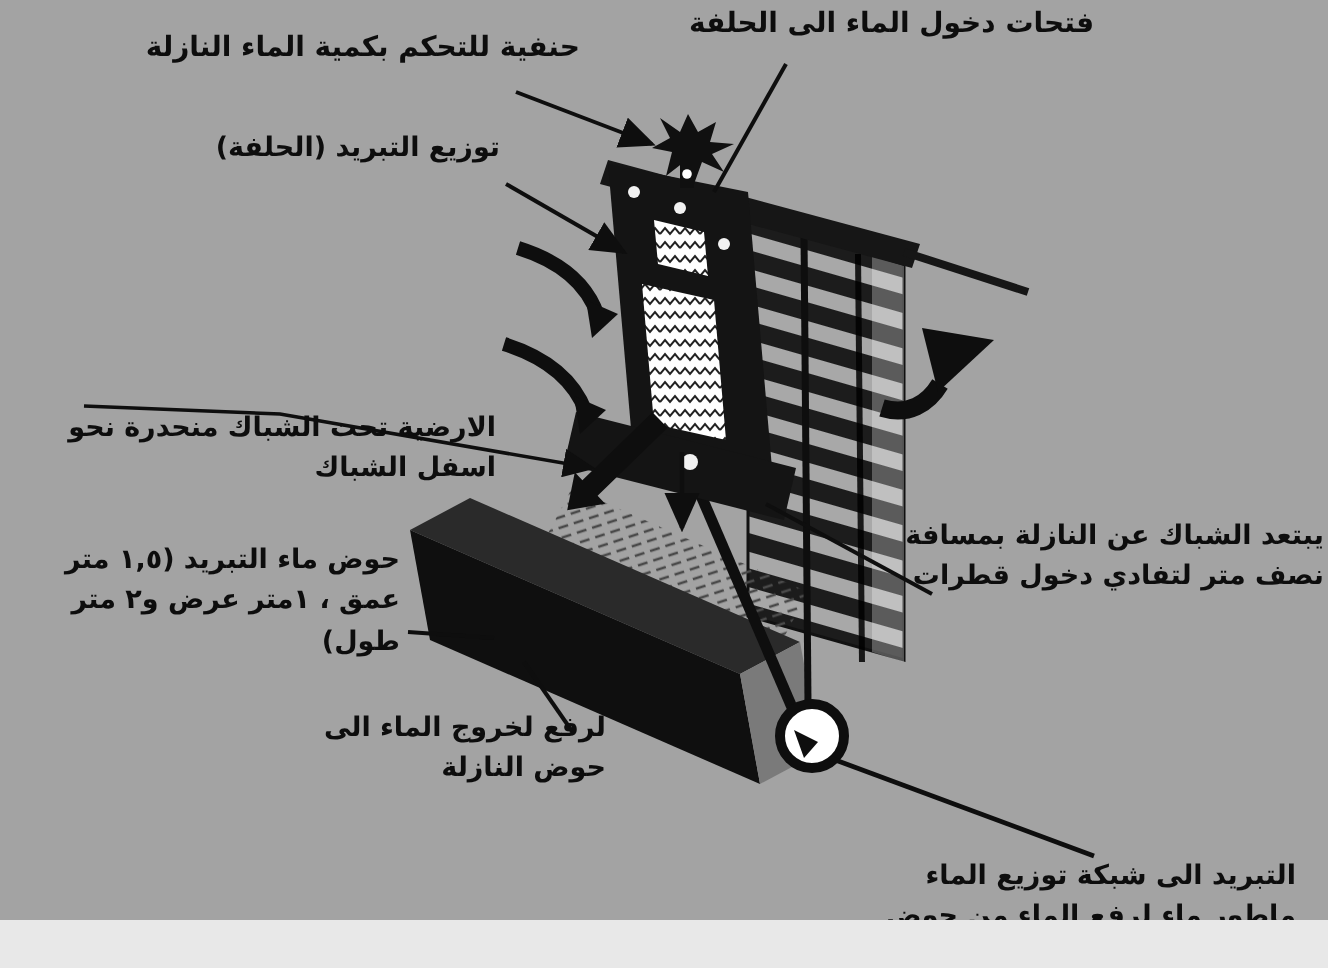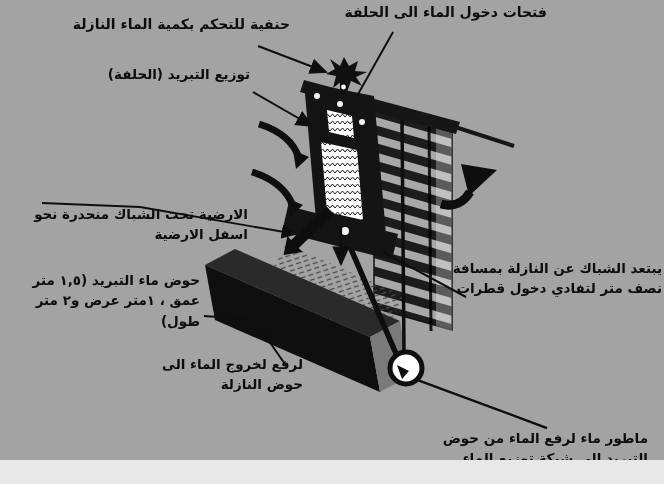--- a/index.html
+++ b/index.html
@@ -117,7 +117,7 @@
 
   <div class="lbl" style="top:164px;left:18px;width:230px;margin-top:40px;">
     <span class="ln">الارضية تحت الشباك منحدرة نحو</span>
-    <span class="ln">اسفل الارضية</span>
+    <span class="ln">اسفل الشباك</span>
   </div>
 
   <div class="lbl" style="top:270px;left:10px;width:190px;">

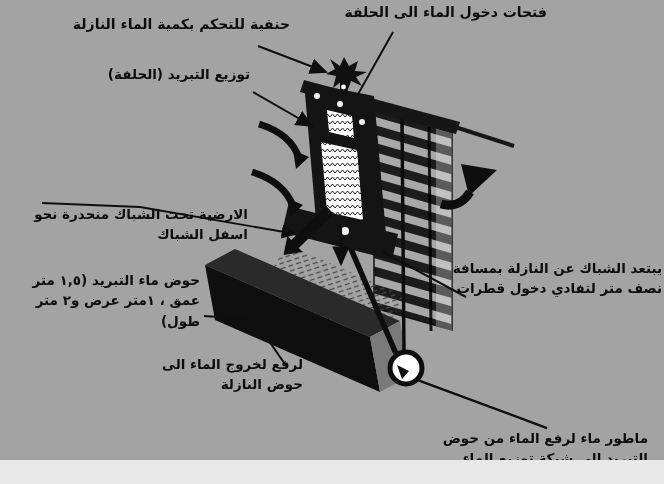--- a/index.html
+++ b/index.html
@@ -137,8 +137,8 @@
   </div>
 
   <div class="lbl" style="top:428px;left:380px;width:268px;">
+    <span class="ln">التبريد الى شبكة توزيع الماء</span>
     <span class="ln">ماطور ماء لرفع الماء من حوض</span>
-    <span class="ln">التبريد الى شبكة توزيع الماء</span>
   </div>
 
 </div>

